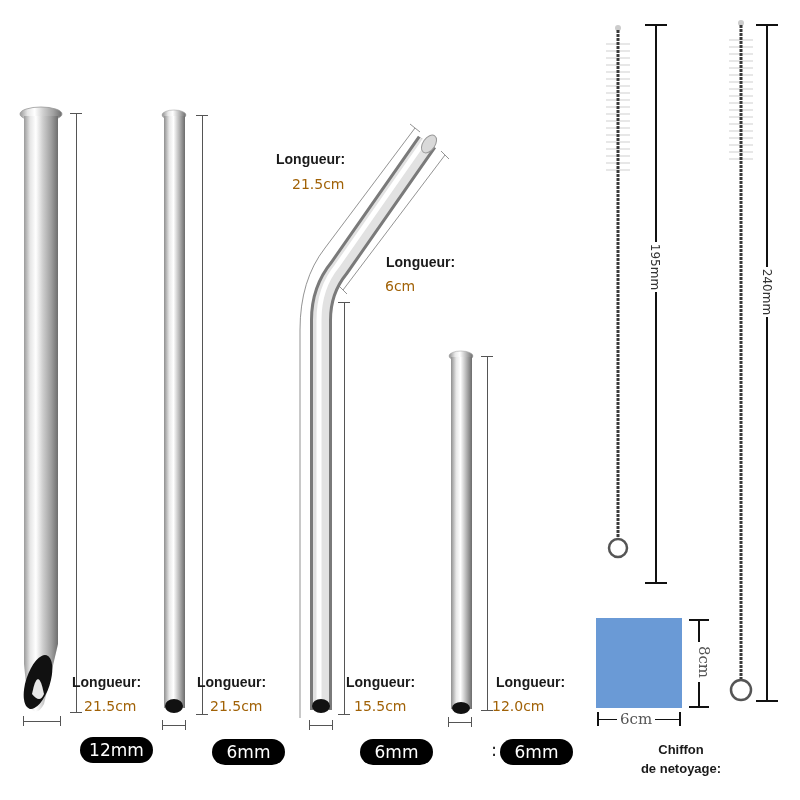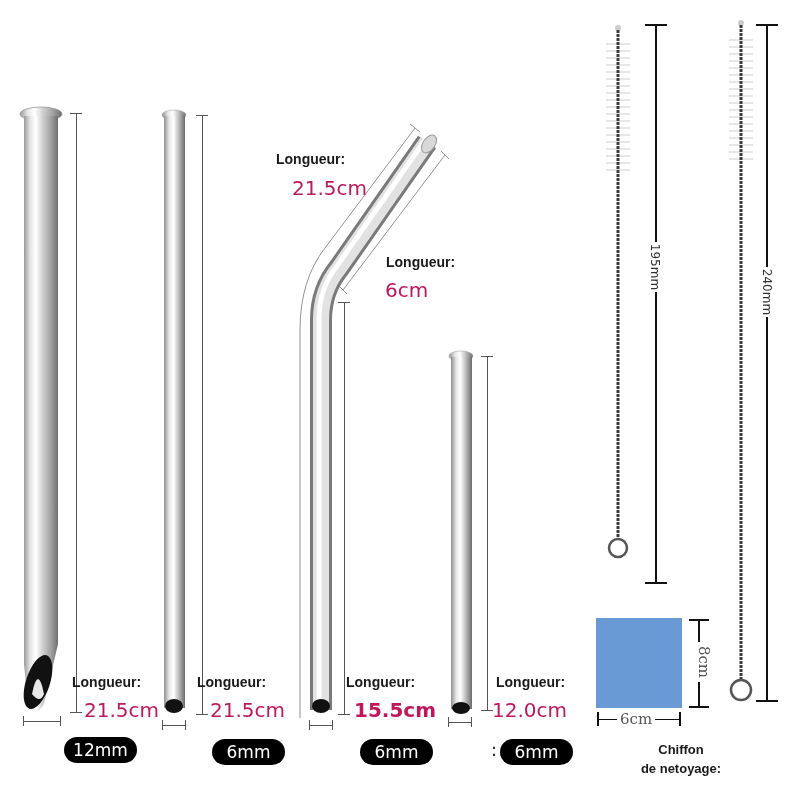--- a/index.html
+++ b/index.html
@@ -6,7 +6,7 @@
   body { width:800px; height:800px; position:relative; overflow:hidden; font-family:"Liberation Sans", sans-serif; }
   .abs { position:absolute; }
   .lbl-title { font-family:"Liberation Sans", sans-serif; font-weight:bold; font-size:14px; color:#1a1a1a; white-space:nowrap; }
-  .lbl-val { font-family:"DejaVu Sans", sans-serif; font-size:20px; color:#be185d; white-space:nowrap; }
+  .lbl-val { font-family:"DejaVu Sans", sans-serif; font-size:14px; color:#a16207; white-space:nowrap; }
   .pill { background:#000; color:#fff; border-radius:14px; height:26px; line-height:26px; text-align:center; font-family:"DejaVu Sans", sans-serif; font-size:17px; }
   .serif-val { font-family:"DejaVu Serif", serif; color:#555; font-size:15px; white-space:nowrap; }
   .chiffon { font-family:"Liberation Sans", sans-serif; font-weight:bold; font-size:13px; color:#1a1a1a; text-align:center; line-height:19px; }

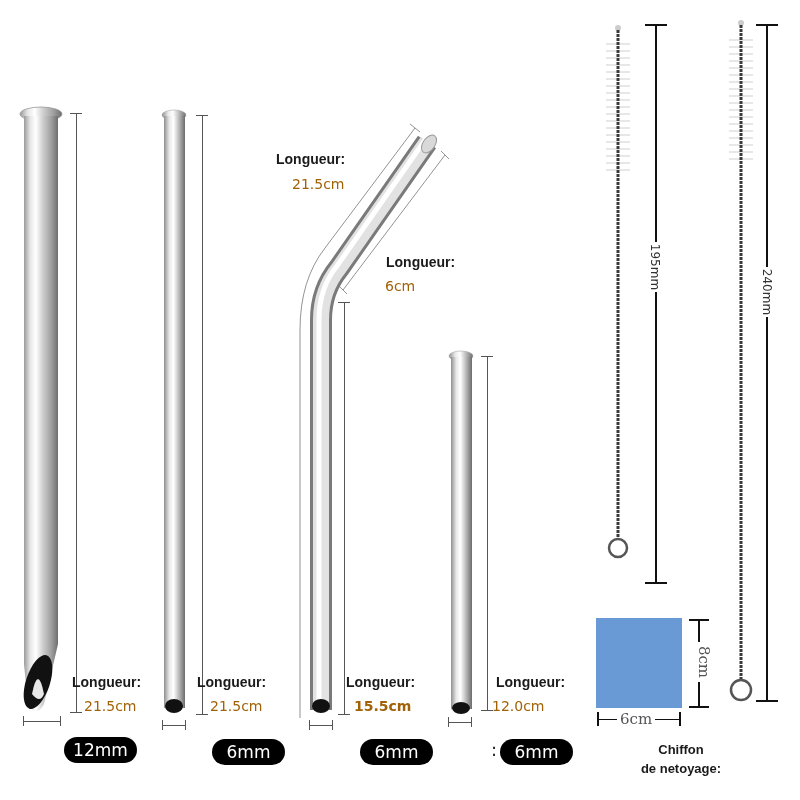--- a/index.html
+++ b/index.html
@@ -113,7 +113,7 @@
   <div style="position:absolute;left:0;top:412px;width:12px;height:1px;background:#555"></div>
 </div>
 <div class="abs lbl-title" style="left:346px;top:674px;">Longueur:</div>
-<div class="abs lbl-val" style="left:354px;top:698px;font-weight:bold;">15.5cm</div>
+<div class="abs lbl-val" style="left:354px;top:698px;">15.5cm</div>
 <div class="abs" style="left:309px;top:720px;width:24px;height:10px;">
   <div style="position:absolute;left:0;top:0;width:1px;height:10px;background:#555"></div>
   <div style="position:absolute;left:0;top:5px;width:24px;height:1px;background:#555"></div>

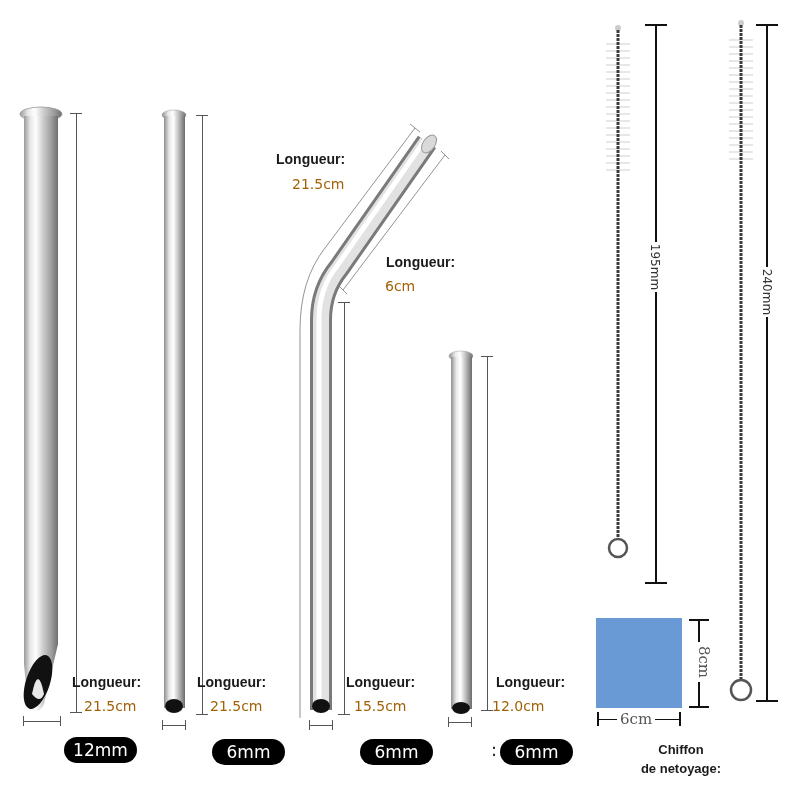--- a/index.html
+++ b/index.html
@@ -46,7 +46,7 @@
   <div style="position:absolute;left:0;top:5px;width:38px;height:1px;background:#555"></div>
   <div style="position:absolute;left:37px;top:0;width:1px;height:10px;background:#555"></div>
 </div>
-<div class="abs pill" style="left:64px;top:737px;width:73px;">12mm</div>
+<div class="abs pill" style="left:80px;top:737px;width:73px;">12mm</div>
 
 <div class="abs" style="left:160px;top:108px;width:30px;height:612px;">
   <svg width="30" height="612" viewBox="0 0 30 612">

